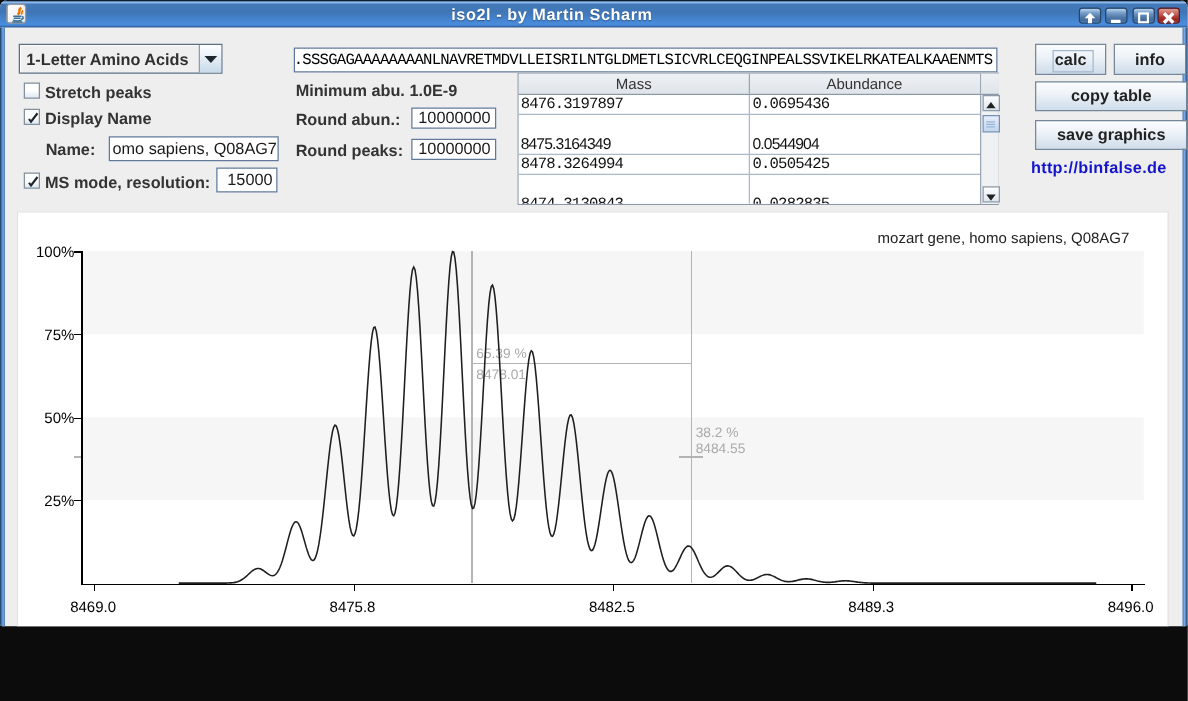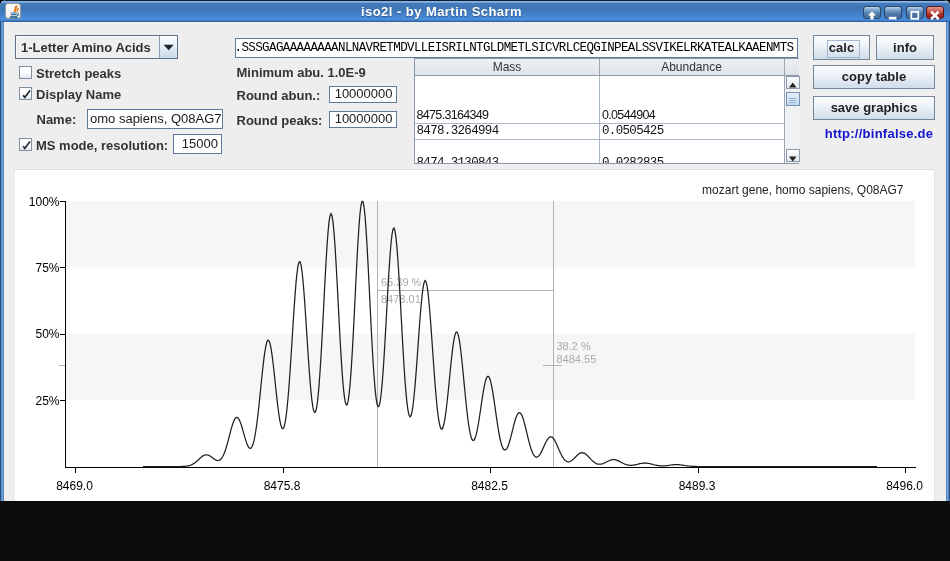--- a/index.html
+++ b/index.html
@@ -9,7 +9,7 @@
 .tf { position:absolute; background:#fff; border:1.5px solid #60799b; box-sizing:border-box;
   font-size:13px; color:#1a1a1a; white-space:nowrap; overflow:hidden; }
 .btn { position:absolute; background:linear-gradient(#fbfdfe, #eef3f8 40%, #d8e3ee 82%, #cfdeea); border:1px solid #75879a; box-sizing:border-box;
-  text-align:center; font-weight:bold; font-size:13px; color:#222222; }
+  text-align:center; font-weight:bold; font-size:13px; color:#222222;margin-left:15px; }
 .tbtn { position:absolute; top:6px; width:18px; height:13px; border-radius:3px;
   border:1px solid #26466b; box-sizing:border-box;
   background:linear-gradient(#bdd5ec, #7aa1cc 28%, #527ba9 60%, #44699a 85%, #5584b5); }

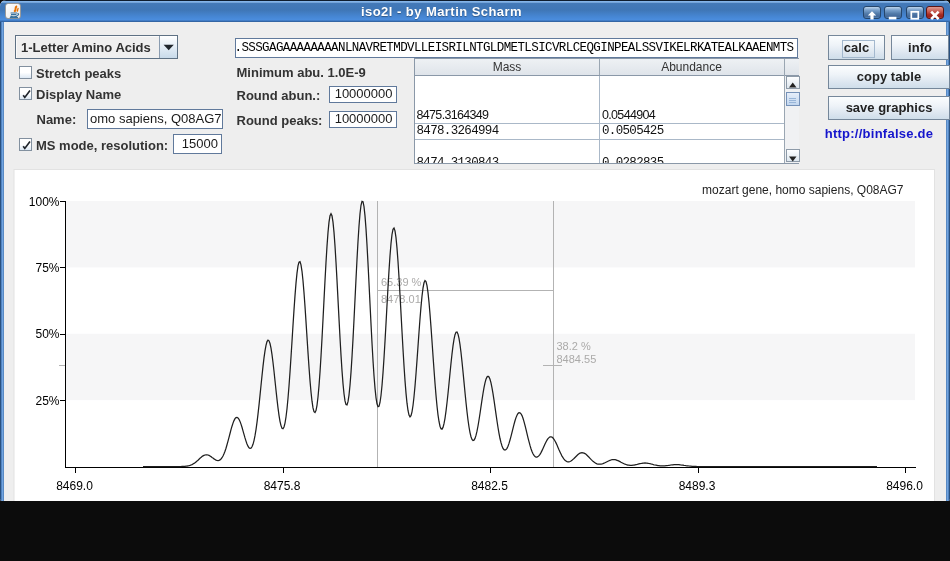--- a/index.html
+++ b/index.html
@@ -90,6 +90,10 @@
   <div style="position:absolute;left:184px;top:0;width:185px;height:16px;text-align:center;line-height:16px">Abundance</div>
 </div>
 <div style="position:absolute;left:415px;top:76px;width:369px;height:87px;overflow:hidden;background:#fff">
+<div style="position:absolute;left:0px;top:0.0px;width:369px;height:15.9px;border-bottom:1px solid #aab8c8;box-sizing:border-box;font-family:'Liberation Mono',monospace;font-size:12.5px;letter-spacing:-0.67px;color:#111;line-height:15.9px;white-space:nowrap">
+        <span style="position:absolute;left:1.5px">8476.3197897</span>
+        <span style="position:absolute;left:187px">0.0695436</span>
+      </div>
 <div style="position:absolute;left:0px;top:31.8px;width:369px;height:15.9px;border-bottom:1px solid #aab8c8;box-sizing:border-box;font-family:Liberation Sans, sans-serif;font-size:12.5px;letter-spacing:-0.67px;color:#111;line-height:15.9px;white-space:nowrap">
         <span style="position:absolute;left:1.5px">8475.3164349</span>
         <span style="position:absolute;left:187px">0.0544904</span>

